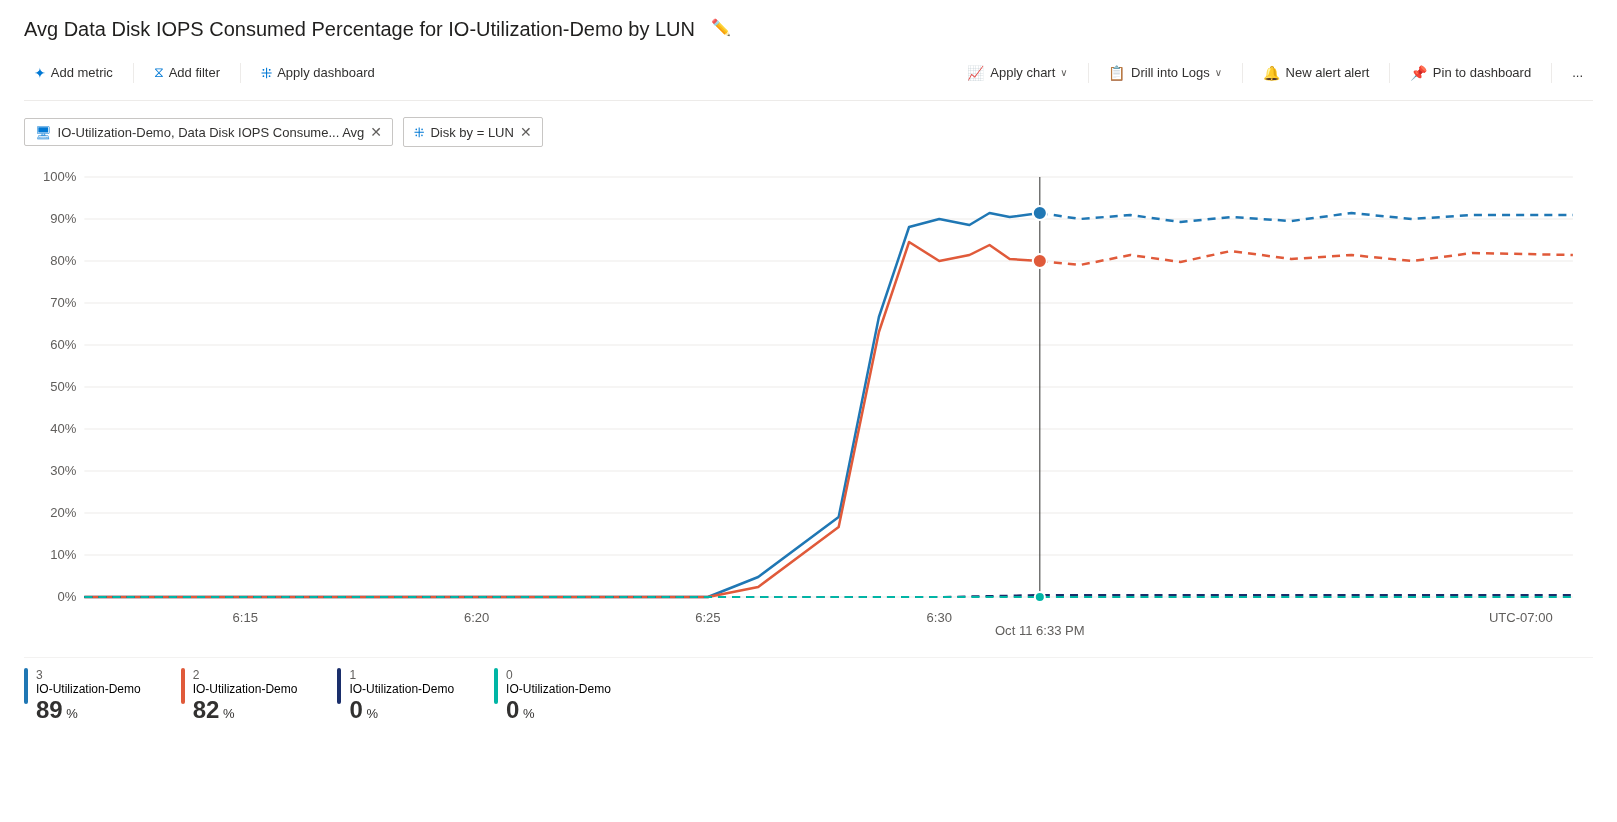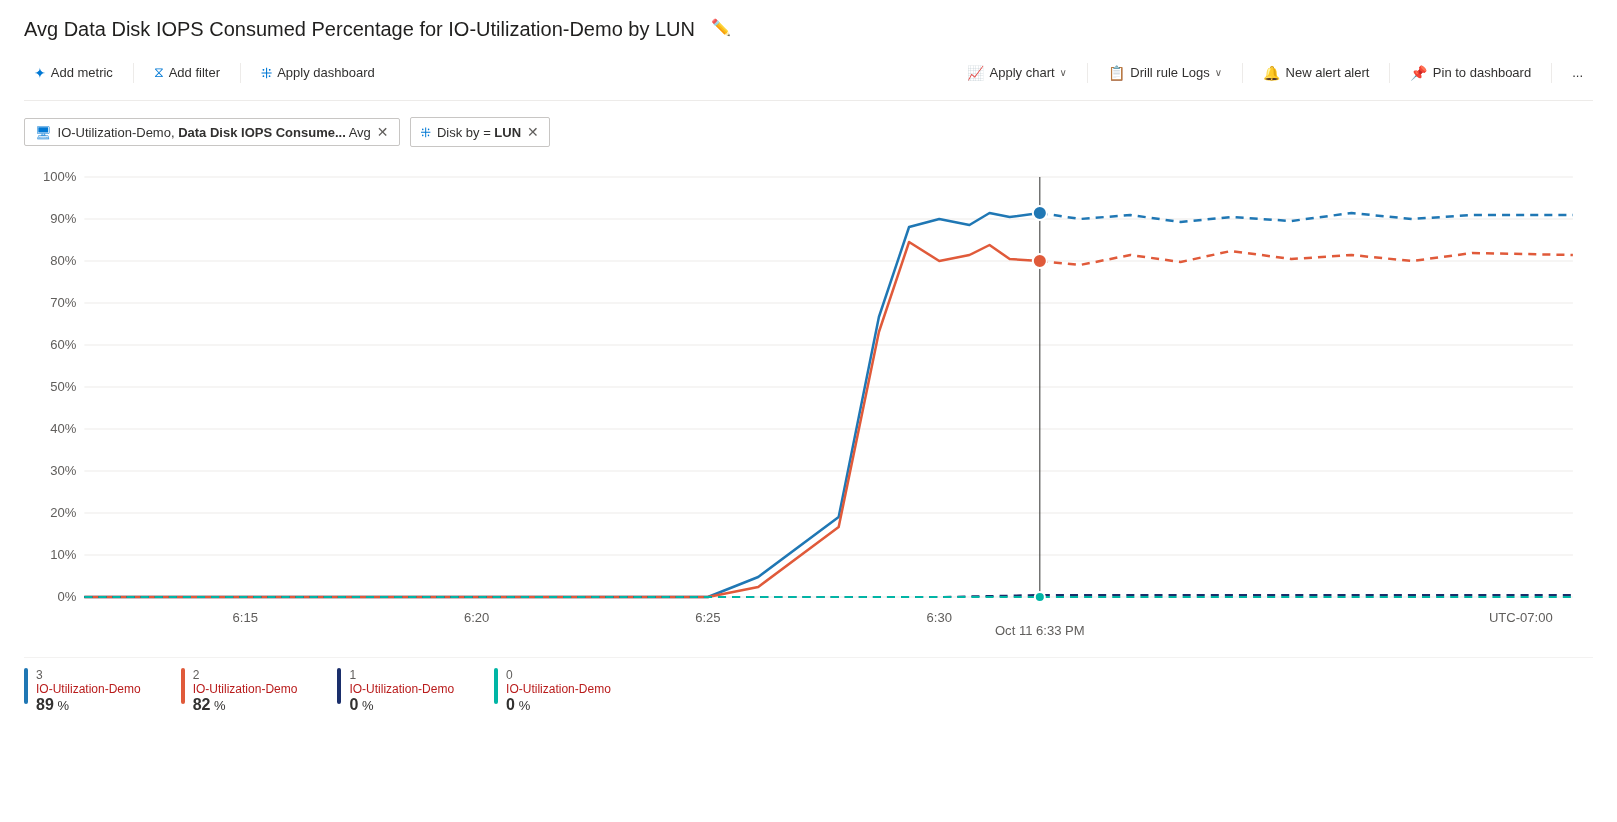--- a/index.html
+++ b/index.html
@@ -76,7 +76,7 @@
       <div class="toolbar-divider"></div>
       <button class="toolbar-btn">
         <span class="icon">📋</span>
-        <span>Drill rule Logs</span>
+        <span>Drill into Logs</span>
         <span class="chevron">∨</span>
       </button>
       <div class="toolbar-divider"></div>

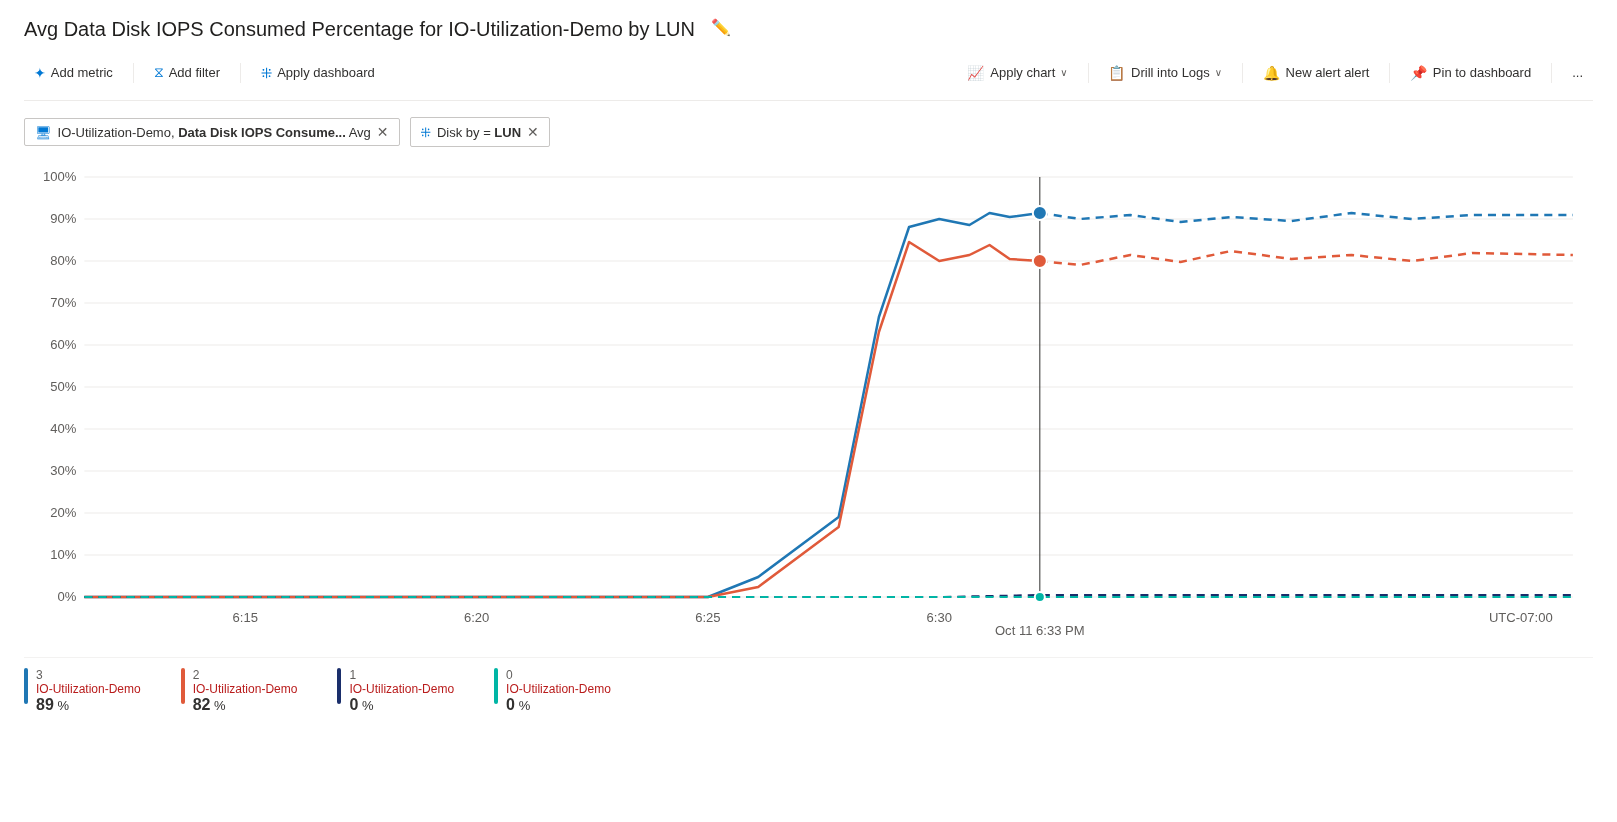--- a/index.html
+++ b/index.html
@@ -25,7 +25,7 @@
     .chip { display: flex; align-items: center; gap: 6px; padding: 5px 10px; border: 1px solid #c8c6c4; border-radius: 2px; background: #fff; font-size: 13px; cursor: pointer; }
     .chip .chip-icon { color: #0078d4; font-size: 13px; }
     .chip .chip-close { color: #605e5c; cursor: pointer; font-size: 14px; display: flex; align-items: center; }
-    .chip-bold { font-weight: 700; }
+    .chip-bold { font-weight: 400; }
     
     
     .chart-container { position: relative; width: 100%; height: 480px; }

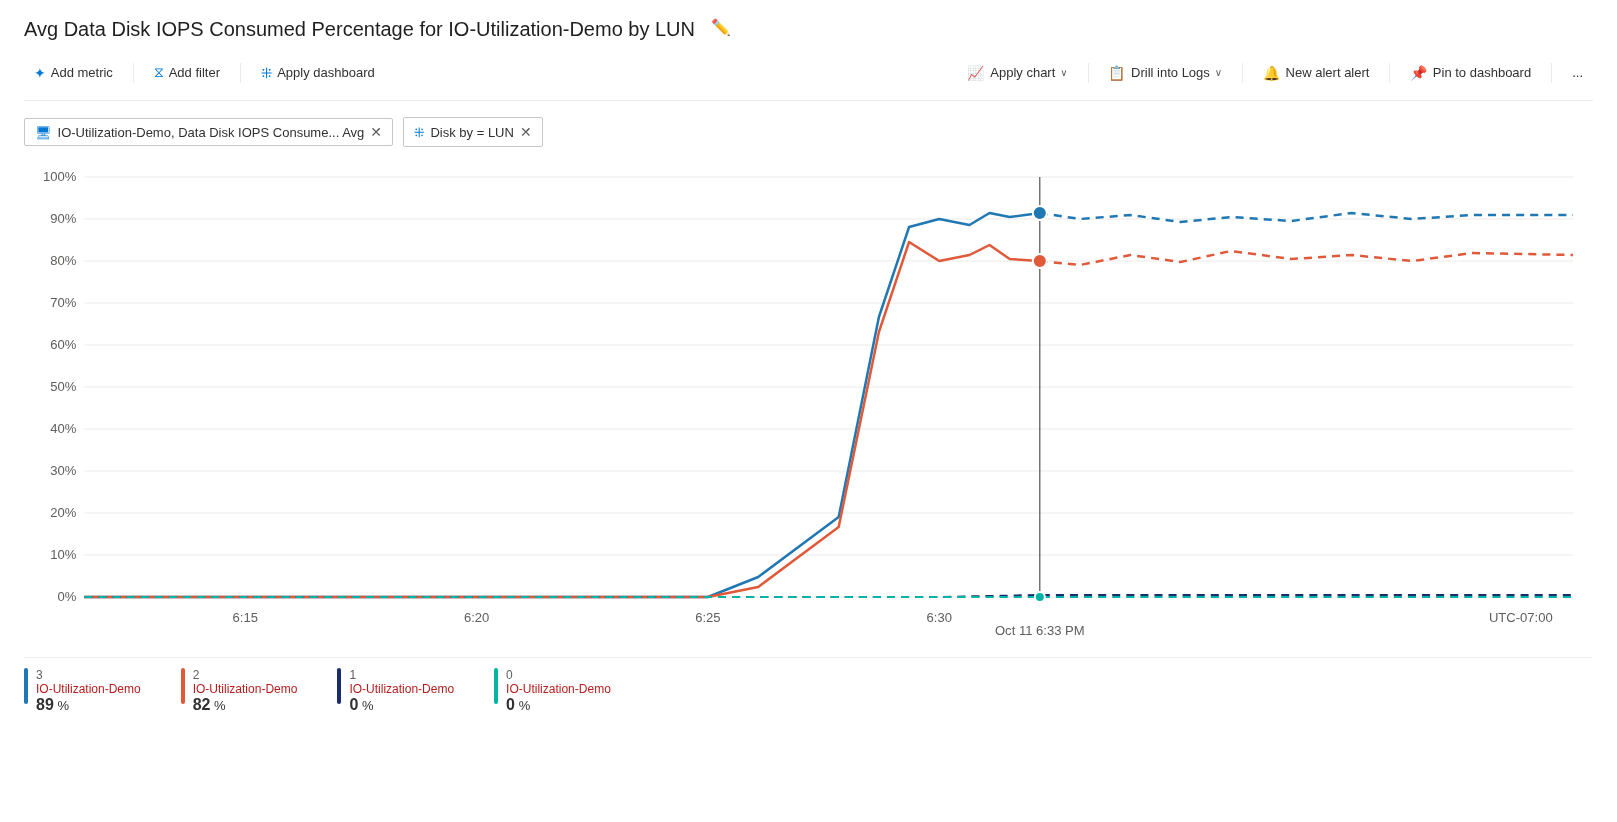--- a/index.html
+++ b/index.html
@@ -37,7 +37,7 @@
     .legend-color-bar { width: 4px; height: 36px; display: inline-block; border-radius: 2px; }
     .legend-item-row { display: flex; align-items: flex-start; gap: 8px; }
     .legend-label { font-size: 12px; color: #605e5c; }
-    .legend-name { font-size: 12px; color: #b91c1c; }
+    .legend-name { font-size: 12px; color: #000000; }
     .legend-value { font-size: 16px; font-weight: 600; color: #323130; }
     .legend-unit { font-size: 13px; font-weight: 400; color: #323130; }
   </style>

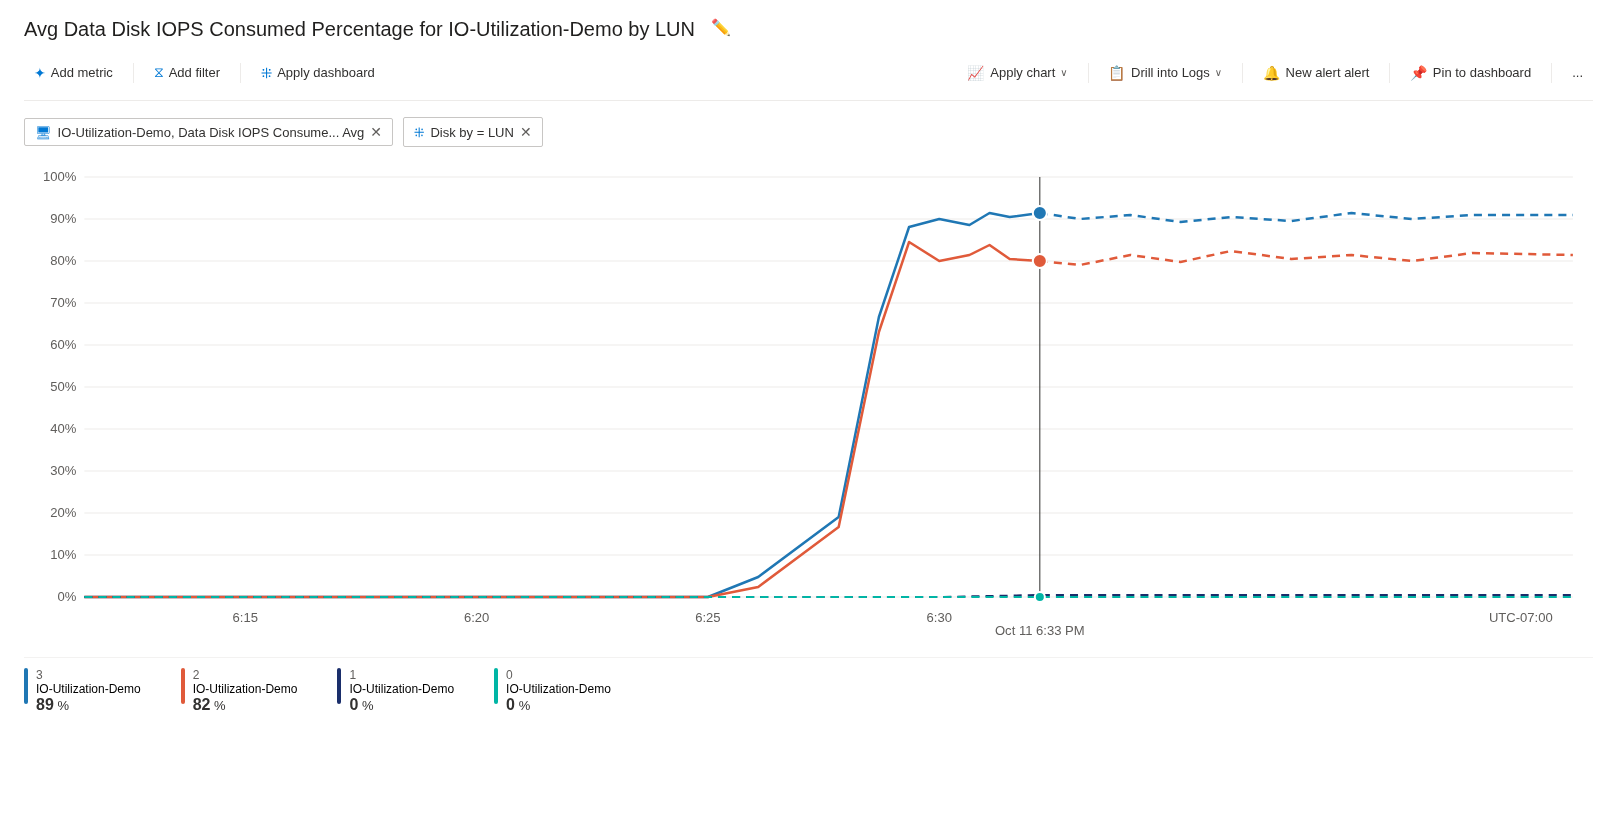--- a/index.html
+++ b/index.html
@@ -38,7 +38,7 @@
     .legend-item-row { display: flex; align-items: flex-start; gap: 8px; }
     .legend-label { font-size: 12px; color: #605e5c; }
     .legend-name { font-size: 12px; color: #000000; }
-    .legend-value { font-size: 16px; font-weight: 600; color: #323130; }
+    .legend-value { font-size: 24px; font-weight: 600; color: #323130; }
     .legend-unit { font-size: 13px; font-weight: 400; color: #323130; }
   </style>
 </head>

